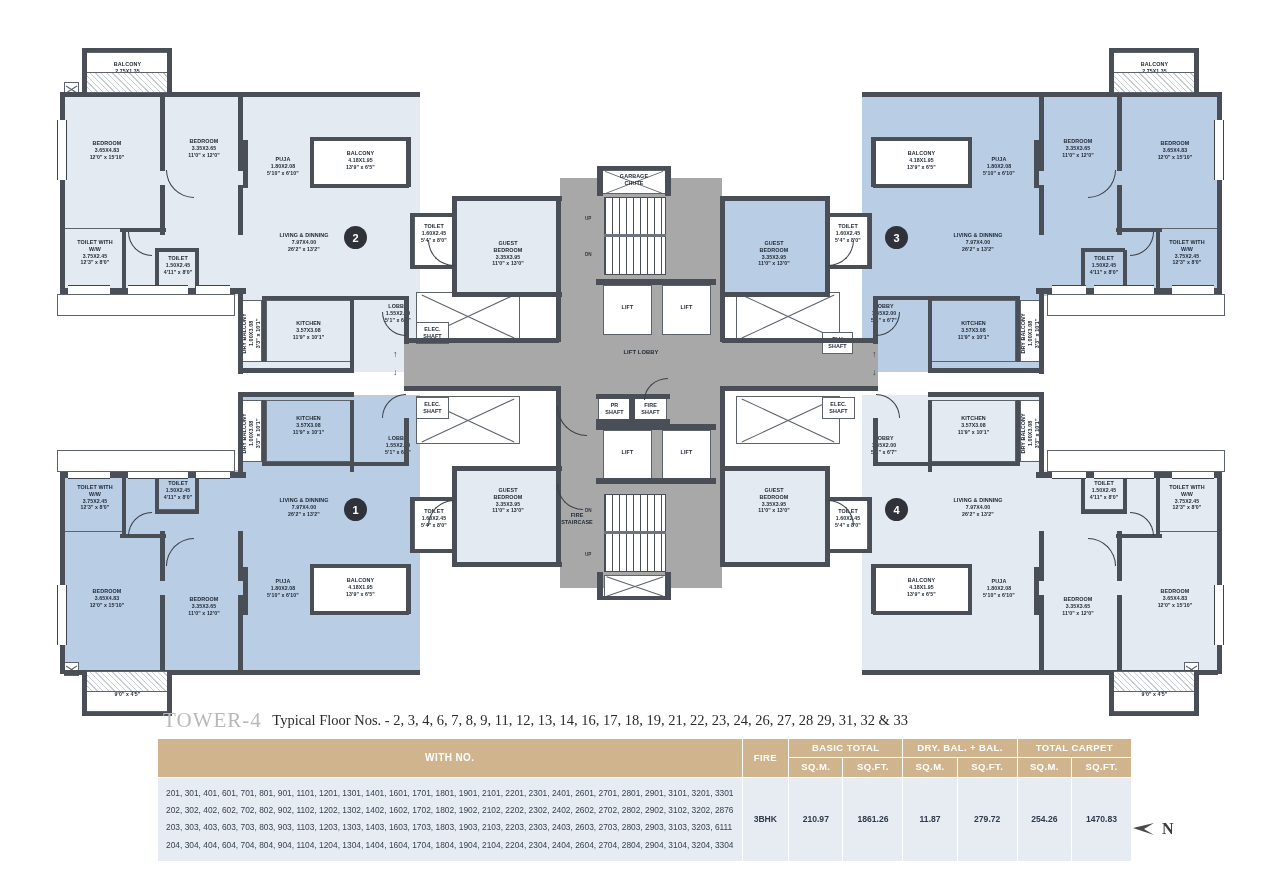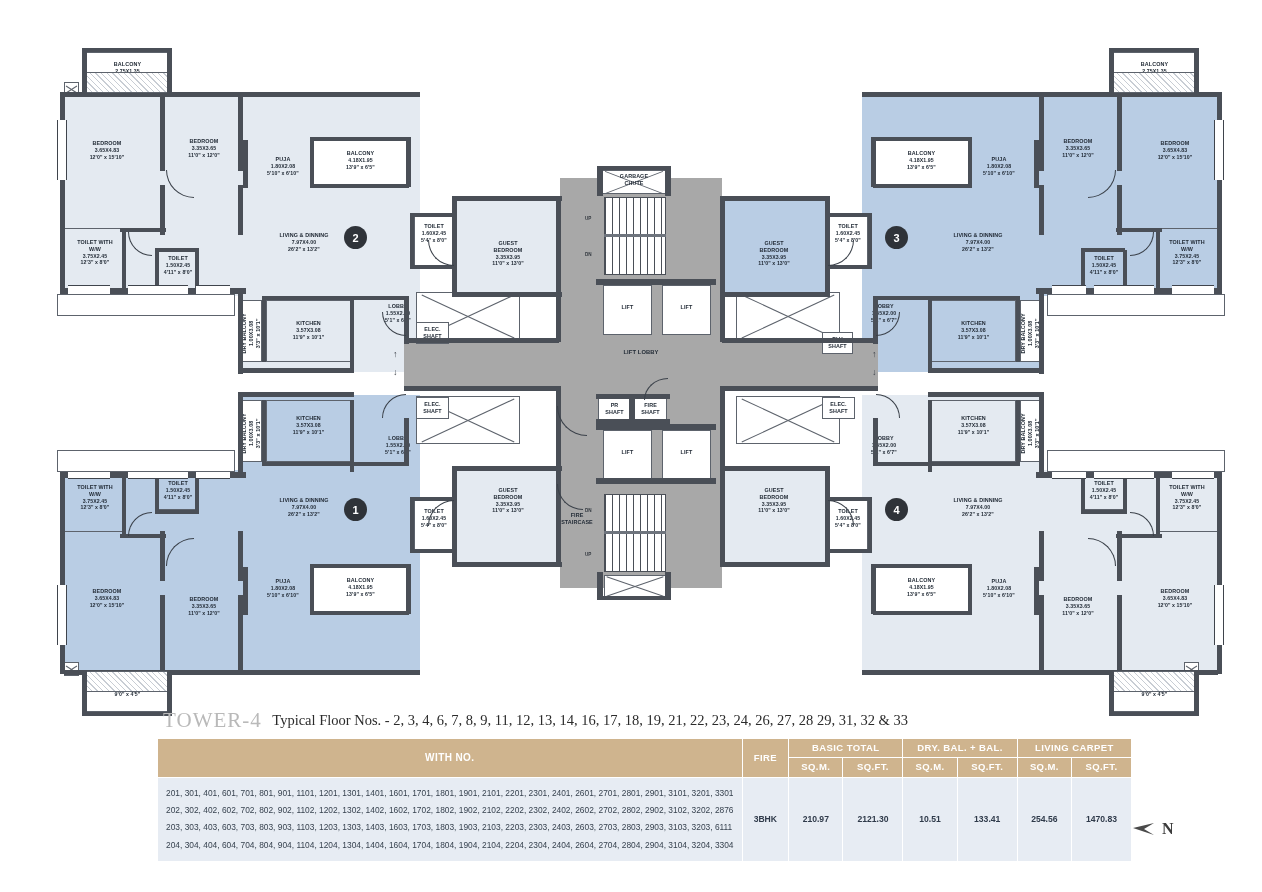--- a/index.html
+++ b/index.html
@@ -718,7 +718,7 @@
       <th rowspan="2" style="width:44px">FIRE</th>
       <th colspan="2" style="width:110px">BASIC TOTAL</th>
       <th colspan="2" style="width:110px">DRY. BAL. + BAL.</th>
-      <th colspan="2" style="width:110px">LIVING CARPET</th>
+      <th colspan="2" style="width:110px">TOTAL CARPET</th>
     </tr>
     <tr>
       <th style="width:52px">SQ.M.</th>

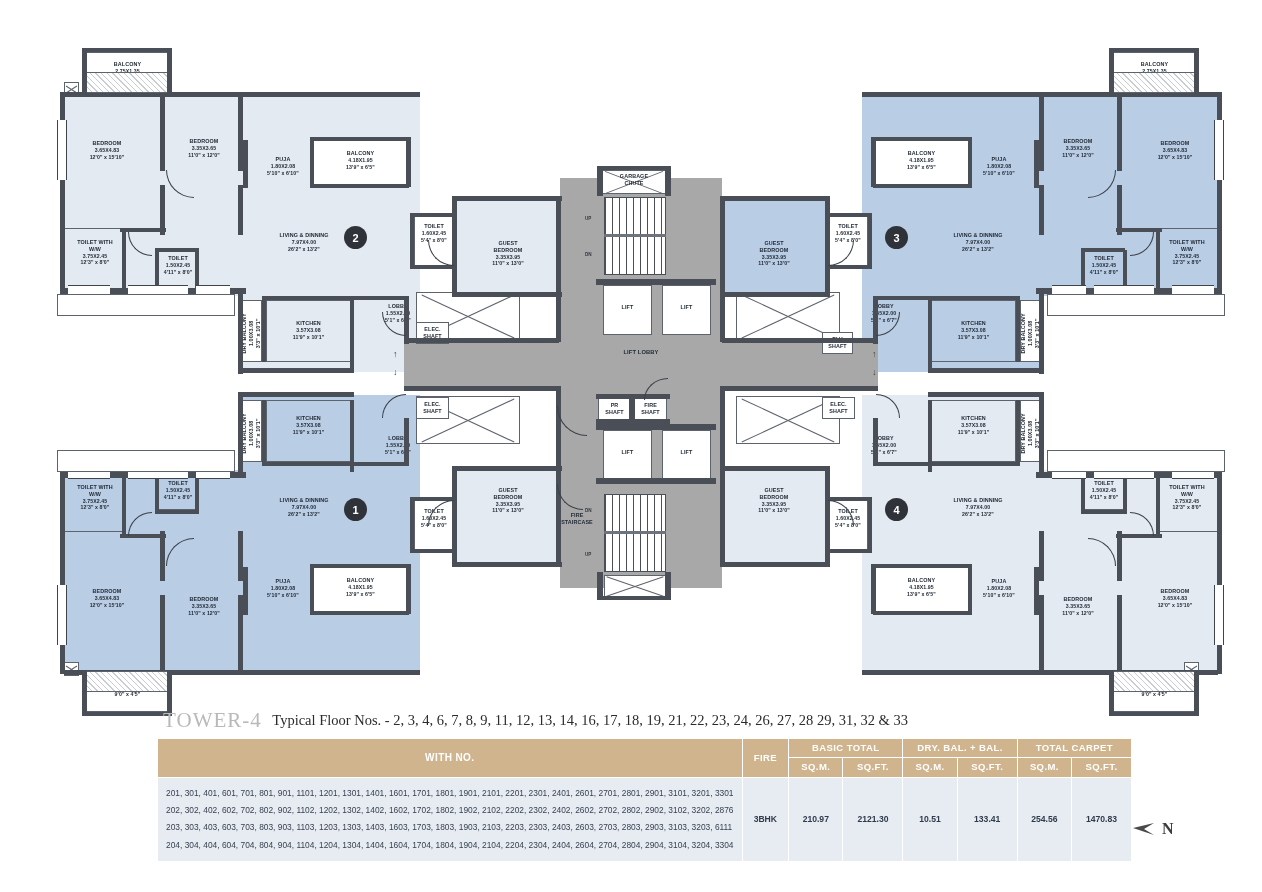--- a/index.html
+++ b/index.html
@@ -739,7 +739,7 @@
       </td>
       <td>3BHK</td>
       <td>210.97</td>
-      <td>2121.30</td>
+      <td>1861.26</td>
       <td>10.51</td>
       <td>133.41</td>
       <td>254.56</td>

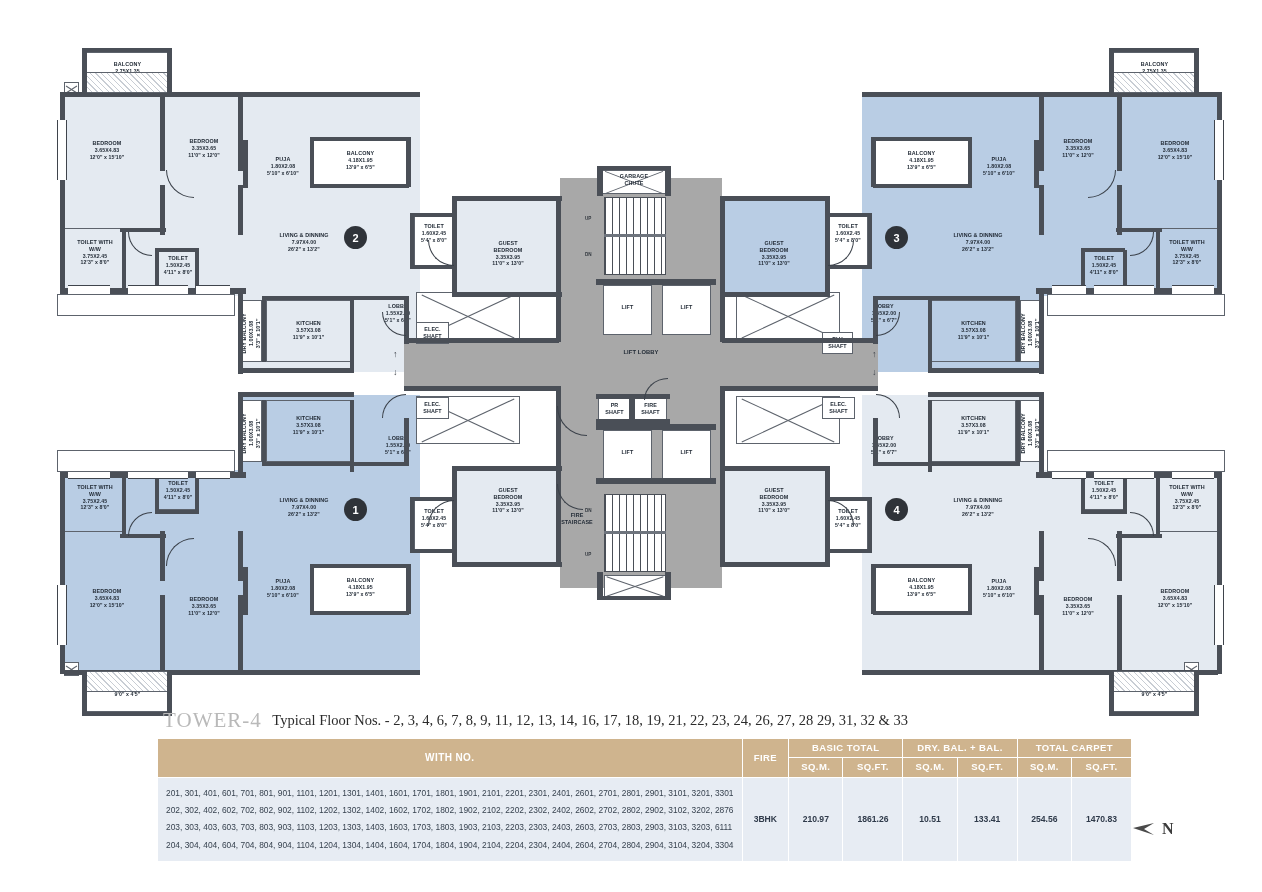--- a/index.html
+++ b/index.html
@@ -740,7 +740,7 @@
       <td>3BHK</td>
       <td>210.97</td>
       <td>1861.26</td>
-      <td>10.51</td>
+      <td>11.87</td>
       <td>133.41</td>
       <td>254.56</td>
       <td>1470.83</td>

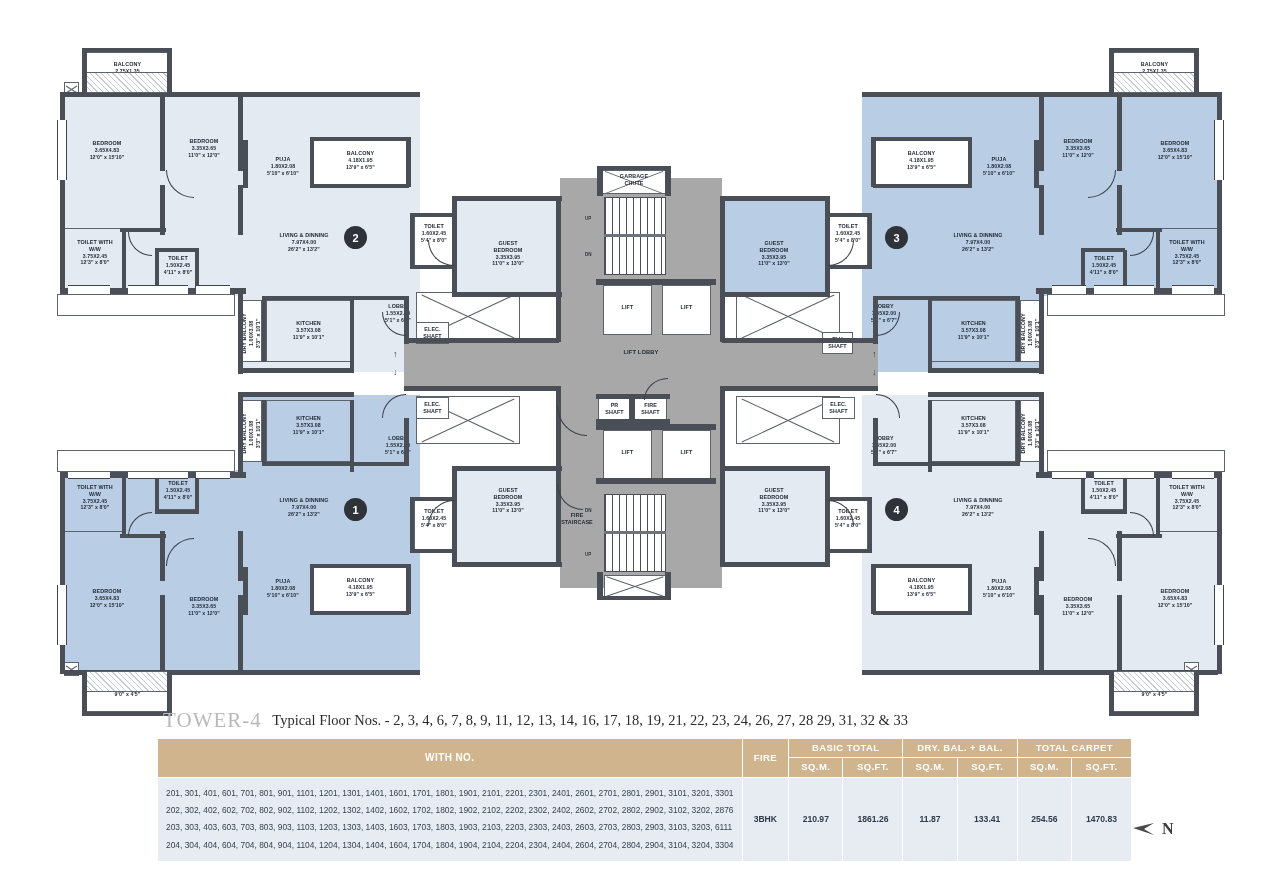--- a/index.html
+++ b/index.html
@@ -741,7 +741,7 @@
       <td>210.97</td>
       <td>1861.26</td>
       <td>11.87</td>
-      <td>133.41</td>
+      <td>279.72</td>
       <td>254.56</td>
       <td>1470.83</td>
     </tr>

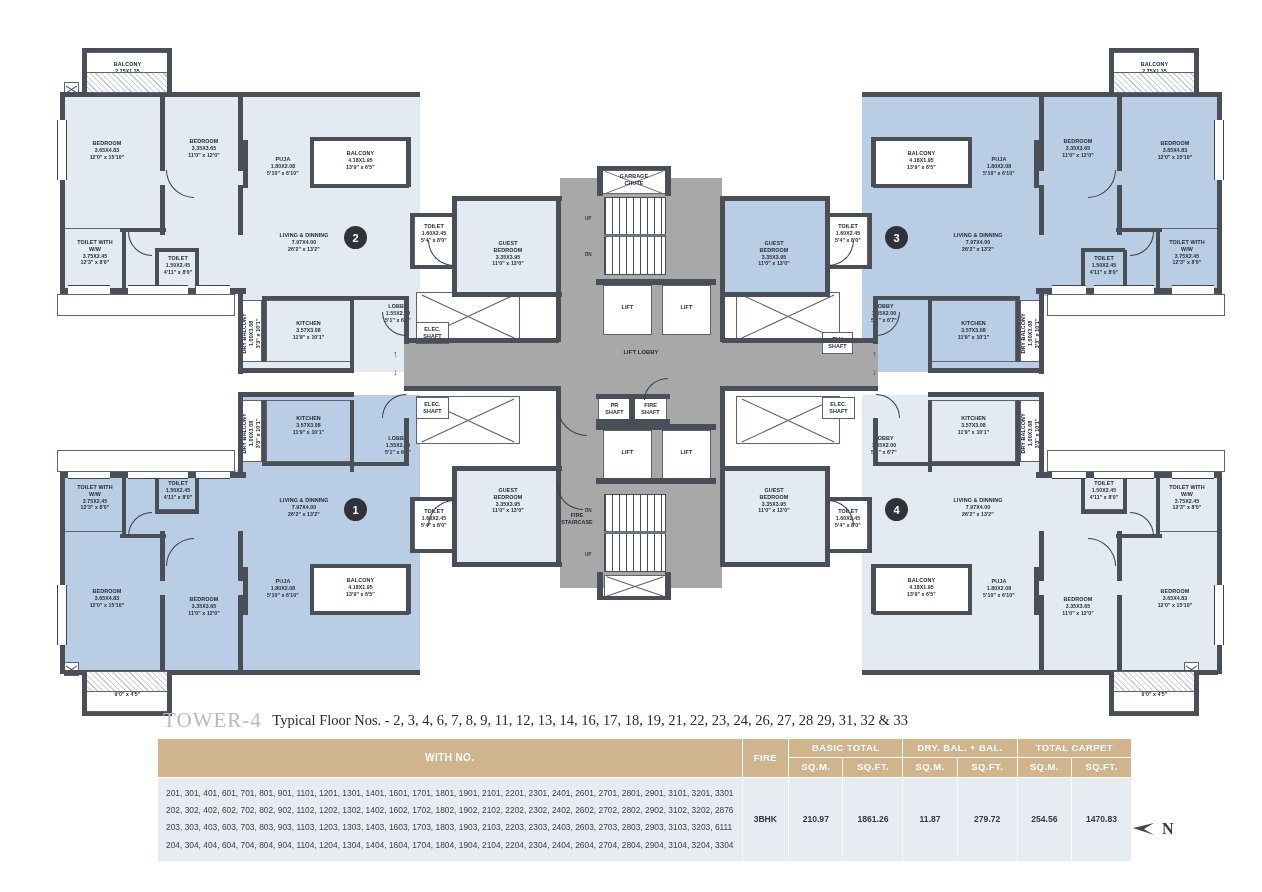--- a/index.html
+++ b/index.html
@@ -742,7 +742,7 @@
       <td>1861.26</td>
       <td>11.87</td>
       <td>279.72</td>
-      <td>254.56</td>
+      <td>254.26</td>
       <td>1470.83</td>
     </tr>
   </tbody>

